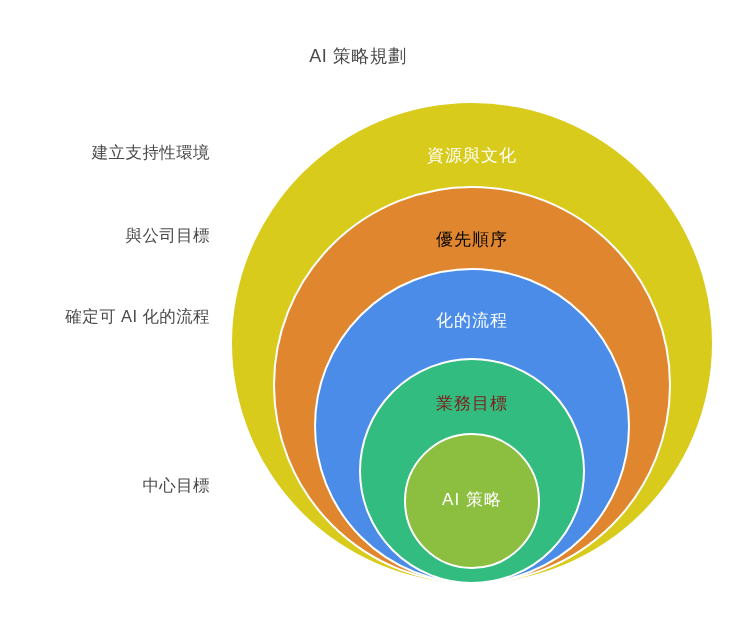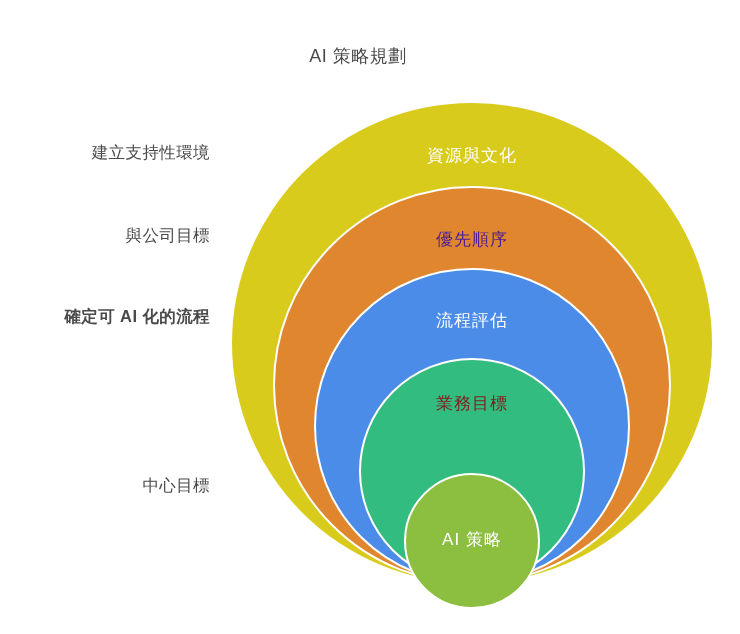--- a/index.html
+++ b/index.html
@@ -128,7 +128,7 @@
     </div>
 
     <div class="ring r1" style="background: rgb(224, 134, 47);">
-      <div class="ring-label" style="color: #4c1d95;">優先順序</div>
+      <div class="ring-label" style="color: #000000;">優先順序</div>
     </div>
 
     <div class="ring r2" style="background: rgb(74, 140, 232);">

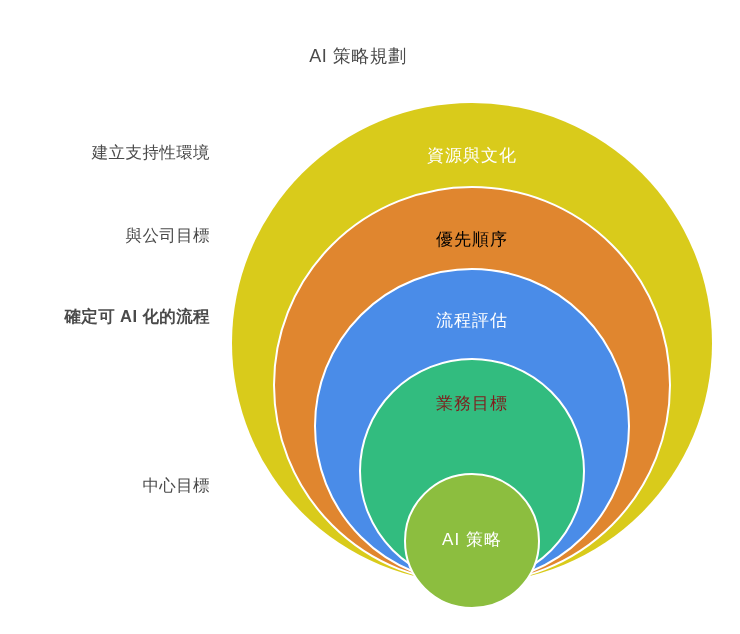--- a/index.html
+++ b/index.html
@@ -117,7 +117,7 @@
   <div class="stage-labels">
     <div class="stage-label l0" style="color: rgb(74, 74, 74);">建立支持性環境</div>
     <div class="stage-label l1" style="color: rgb(74, 74, 74);">與公司目標</div>
-    <div class="stage-label l2" style="color: rgb(74, 74, 74); font-weight: bold;">確定可 AI 化的流程</div>
+    <div class="stage-label l2" style="color: rgb(74, 74, 74);">確定可 AI 化的流程</div>
     <div class="stage-label l4" style="color: rgb(74, 74, 74);">中心目標</div>
   </div>
 

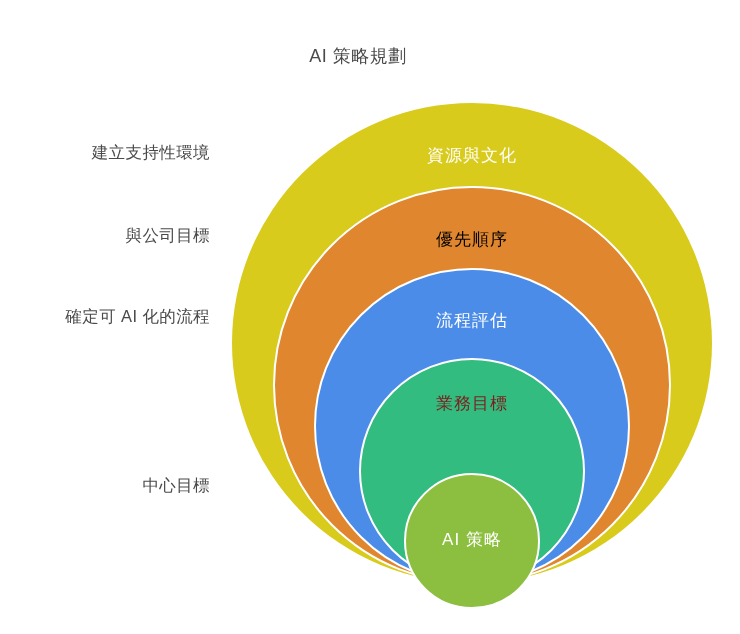--- a/index.html
+++ b/index.html
@@ -132,7 +132,7 @@
     </div>
 
     <div class="ring r2" style="background: rgb(74, 140, 232);">
-      <div class="ring-label" style="color: rgb(255, 255, 255);">流程評估</div>
+      <div class="ring-label" style="color: rgb(255, 255, 255);">化的流程</div>
     </div>
 
     <div class="ring r3" style="background: rgb(50, 188, 127);">

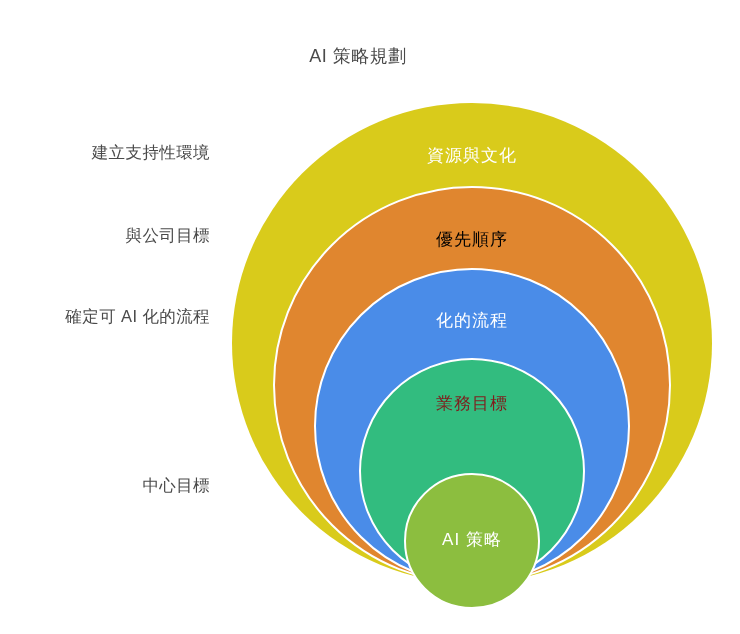--- a/index.html
+++ b/index.html
@@ -94,7 +94,7 @@
   .ring.r1 { left: 273px; top: 186px; width: 398px; height: 398px; }
   .ring.r2 { left: 314px; top: 268px; width: 316px; height: 316px; }
   .ring.r3 { left: 359px; top: 358px; width: 226px; height: 226px; }
-  .ring.r4 { left: 404px; top: 473px; width: 136px; height: 136px; }
+  .ring.r4 { left: 404px; top: 433px; width: 136px; height: 136px; }
 
   .ring.r0 > .ring-label { top: 41px; }
   .ring.r1 > .ring-label { top: 40px; }

